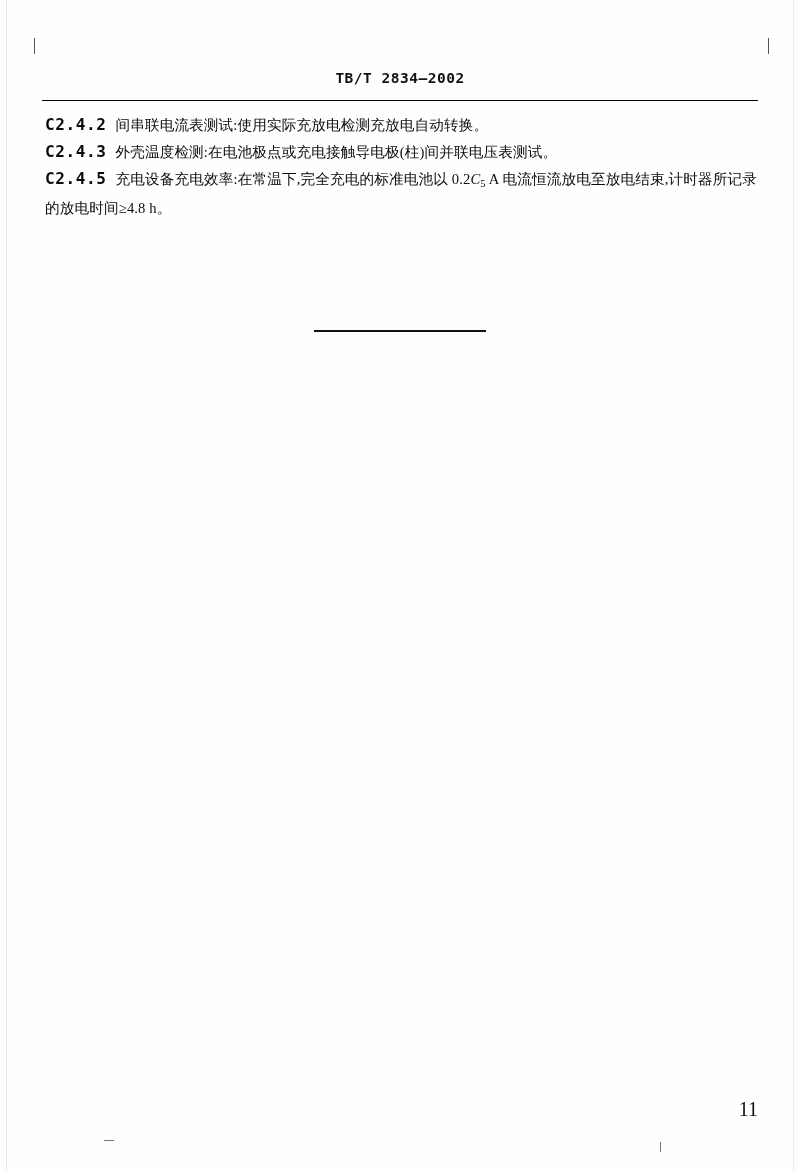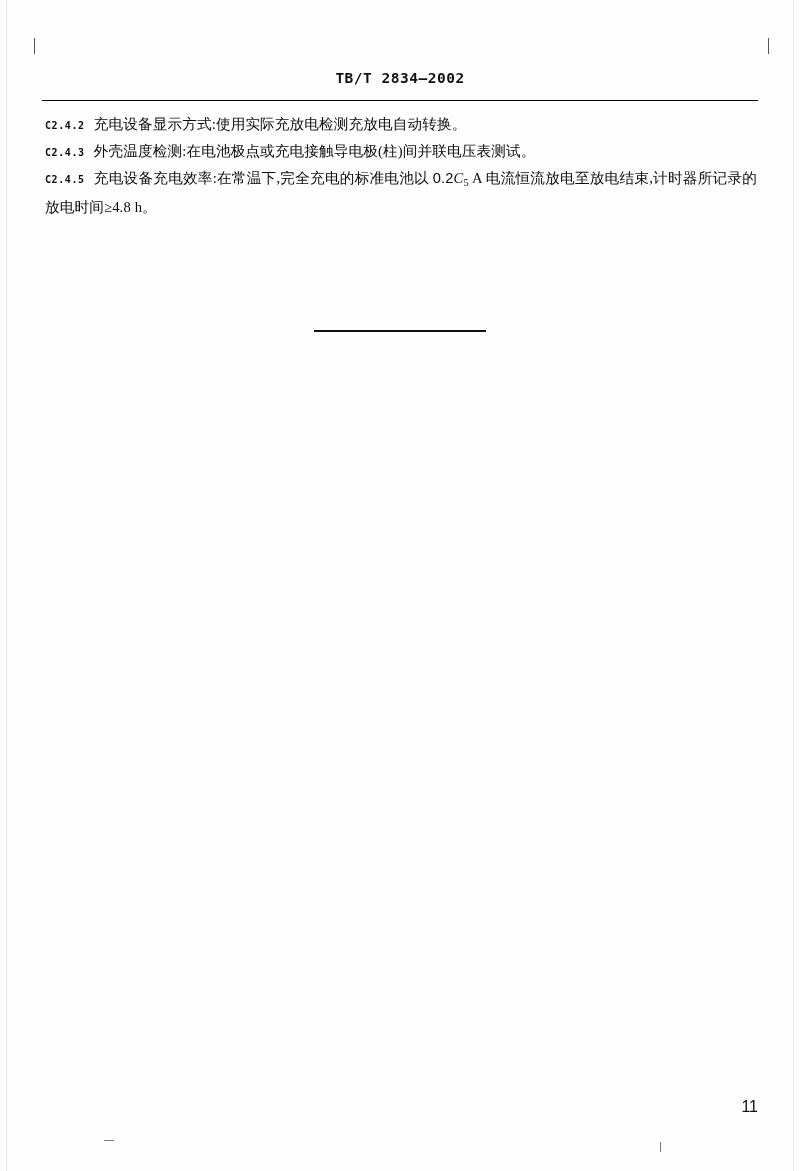--- a/index.html
+++ b/index.html
@@ -105,7 +105,7 @@
   .clause-no {
     font-family: "DejaVu Sans Mono", monospace;
     font-weight: 700;
-    font-size: 10px;
+    font-size: 16px;
     letter-spacing: 0.6px;
     margin-right: 9px;
   }

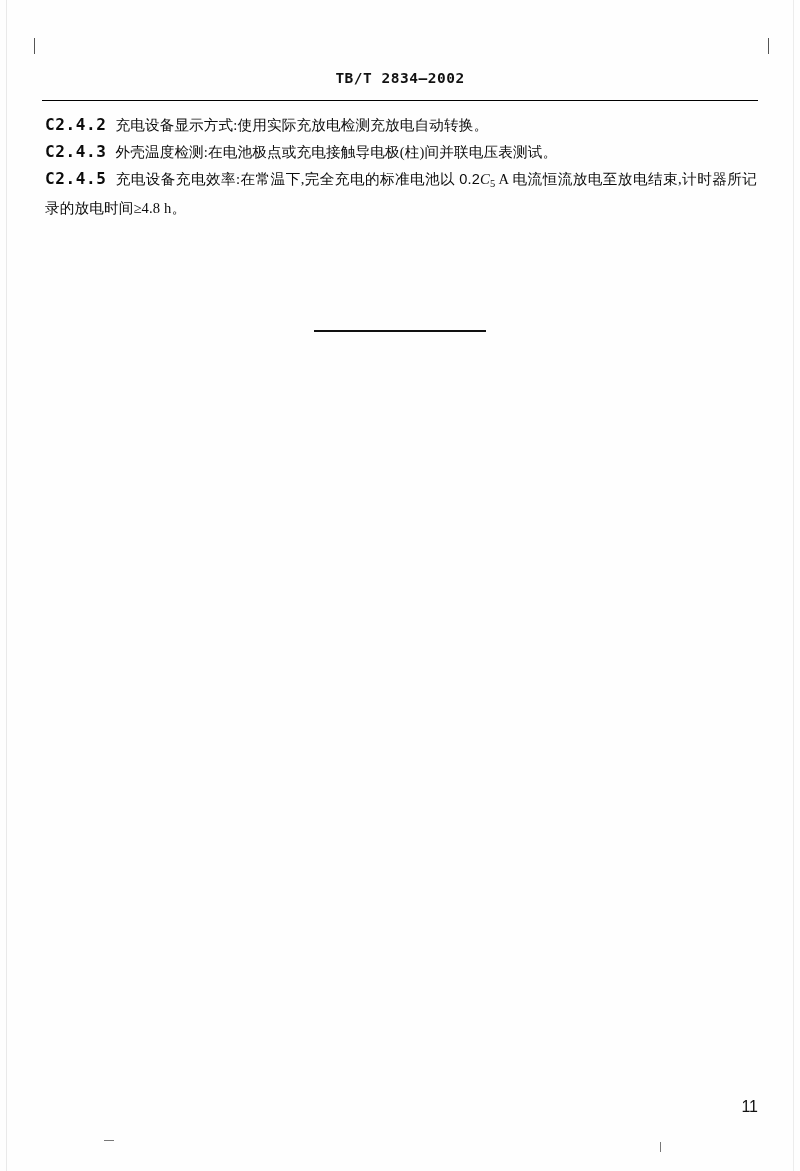--- a/index.html
+++ b/index.html
@@ -159,7 +159,7 @@
   <div class="content">
 
     <p class="para">
-      <span class="clause-no">C2.4.2</span><span>充电设备显示方式:使用实际充放电检测充放电自动转换。</span>
+      <span class="clause-no">C2.4.2</span><span>间串联电流表测试:使用实际充放电检测充放电自动转换。</span>
     </p>
 
     <p class="para">

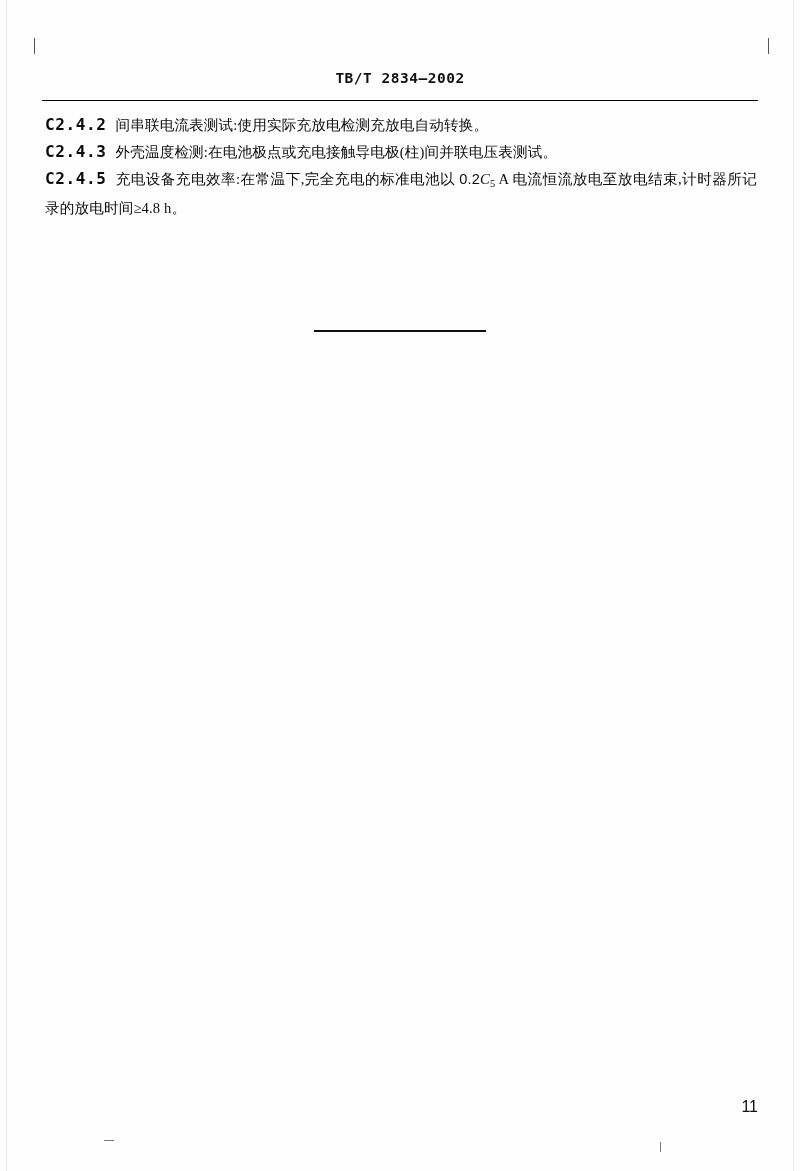--- a/index.html
+++ b/index.html
@@ -111,7 +111,7 @@
   }
 
   .num {
-    font-family: Liberation Sans, sans-serif;
+    font-family: Liberation Serif, serif;
   }
   .ital {
     font-style: italic;

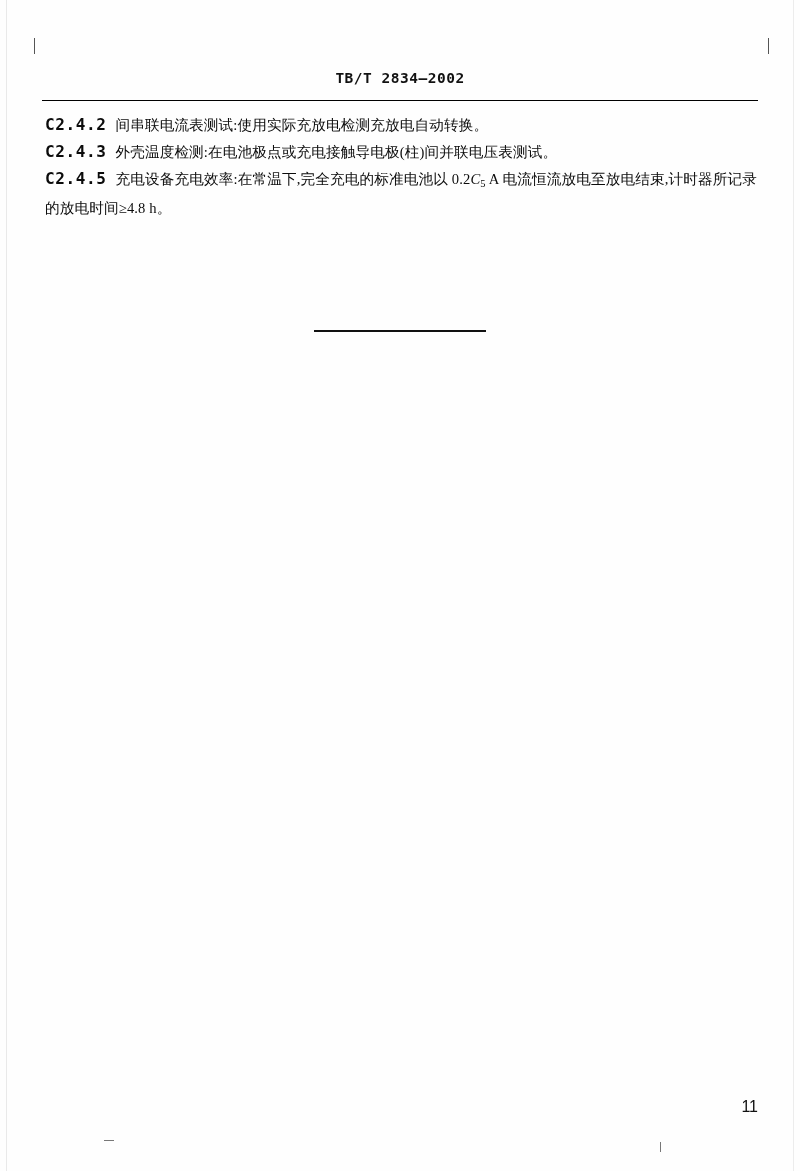--- a/index.html
+++ b/index.html
@@ -136,8 +136,8 @@
     position: absolute;
     top: 1098px;
     right: 42px;
-    font-family: Liberation Sans, sans-serif;
-    font-size: 16px;
+    font-family: Liberation Serif, serif;
+    font-size: 20px;
     color: #111;
   }
 </style>

